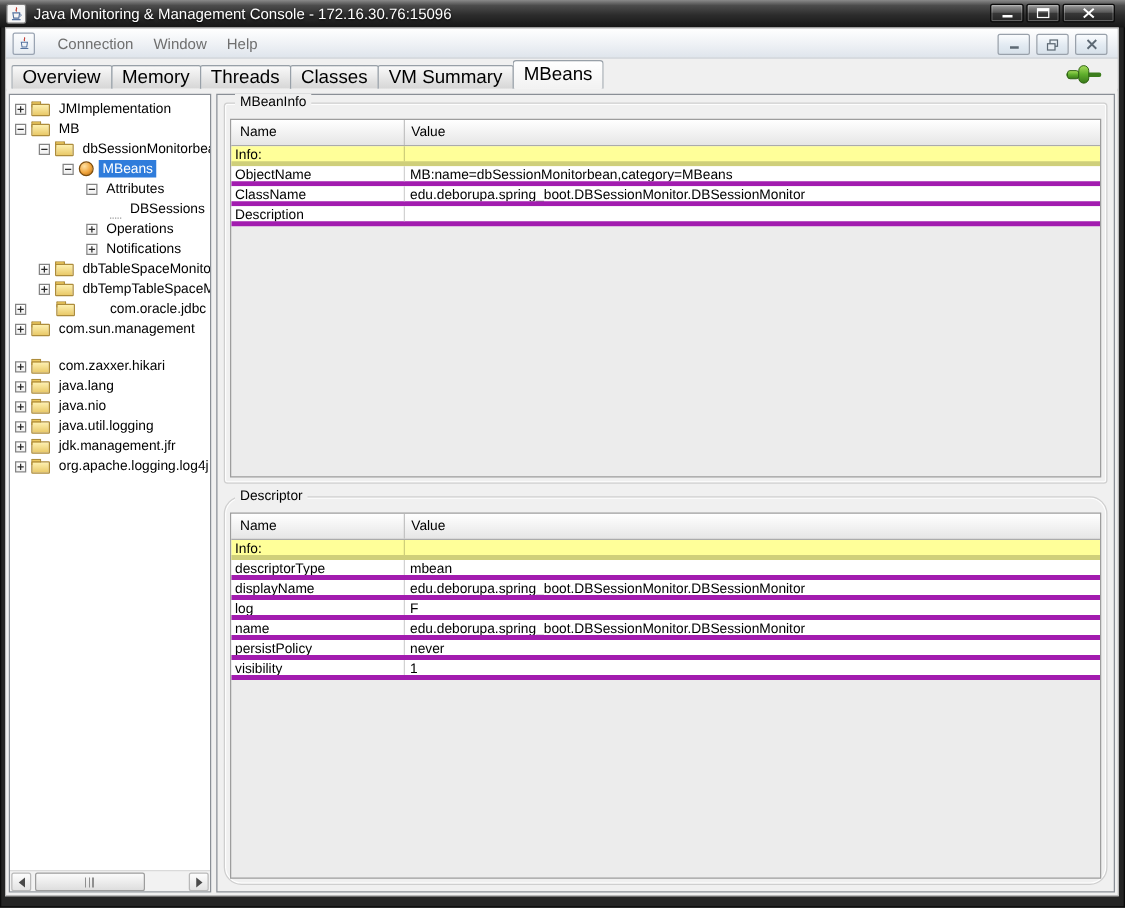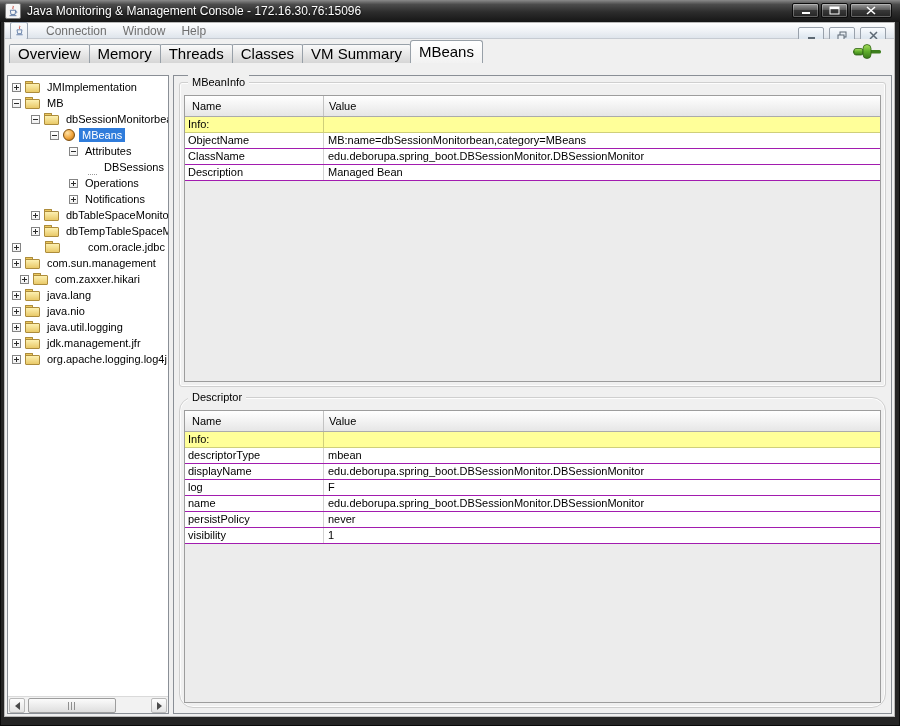--- a/index.html
+++ b/index.html
@@ -22,7 +22,7 @@
   .app { position:absolute; left:4px; right:5px; top:22px; bottom:9px; background:#f0f0f0;
          border:1px solid #b9b9b9; }
   
-  .menubar { position:relative; height:16px;
+  .menubar { position:relative; height:24px;
     background:linear-gradient(180deg,#ffffff,#eef1f5 55%,#dfe5ec);
     border-bottom:1px solid #c6cbd2; display:flex; align-items:center; }
   .menu-java { width:18px; height:18px; margin-left:5px; background:linear-gradient(#fbfcfd,#e7ecf2);

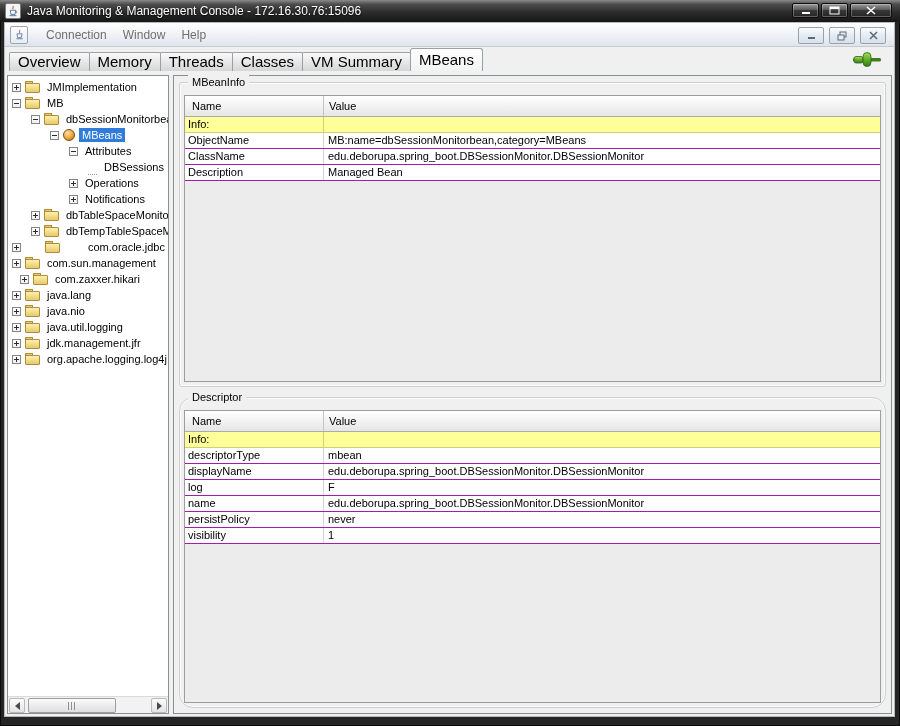--- a/index.html
+++ b/index.html
@@ -86,7 +86,7 @@
   .th { font-size:11px; line-height:20px; color:#000; }
   .th.name { width:139px; border-right:1px solid #c3c3c3; padding-left:7px; flex:none; }
   .th.value { flex:1; padding-left:5px; }
-  .t-row { height:16px; display:flex; background:#fff; border-bottom:1px solid #a21caf; font-size:11px; }
+  .t-row { height:16px; display:flex; background:#fff; border-bottom:4px solid #a21caf; font-size:11px; }
   .td { line-height:15px; overflow:hidden; white-space:nowrap; }
   .td.name { width:139px; border-right:1px solid #d2d2d2; padding-left:3px; flex:none; }
   .td.value { flex:1; padding-left:4px; }

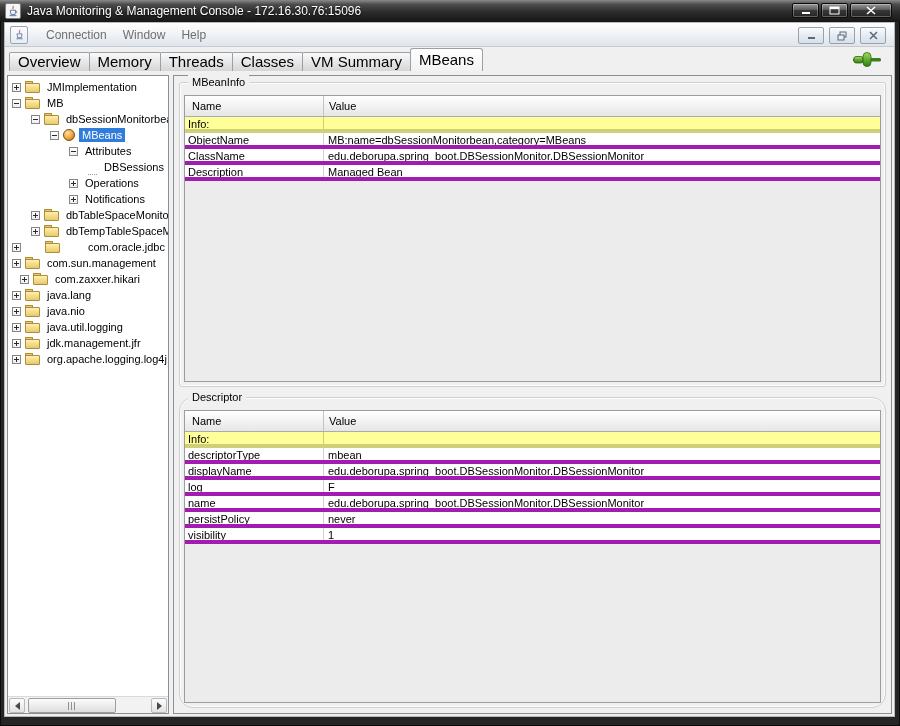--- a/index.html
+++ b/index.html
@@ -316,7 +316,6 @@
                 </div>
                 <div class="t-row">
                   <div class="td name">Description</div>
-                  <div class="td value">Managed Bean</div>
                 </div>
               </div>
           </div>

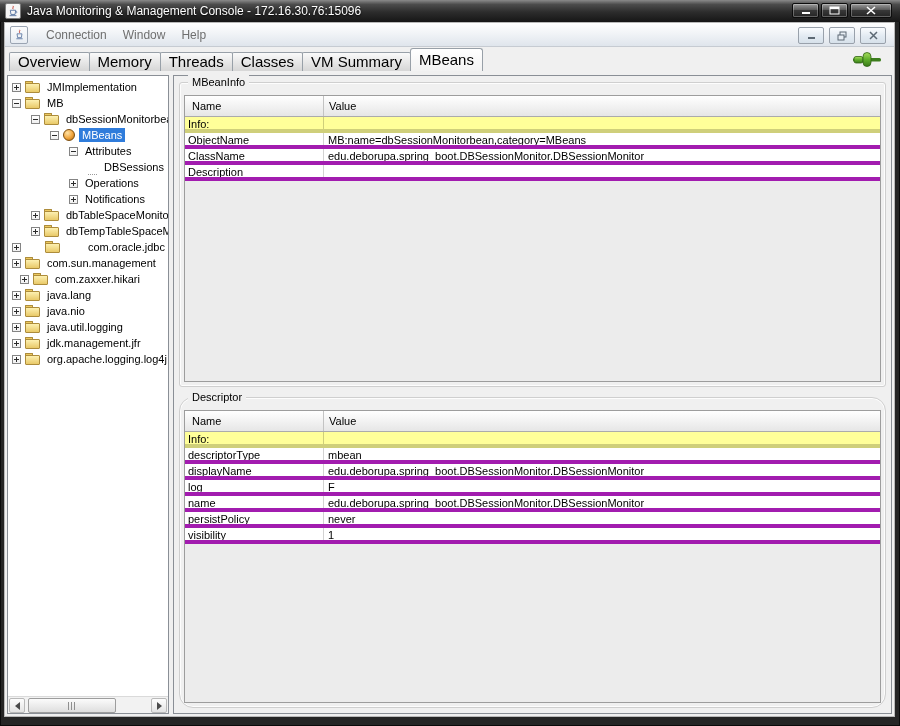--- a/index.html
+++ b/index.html
@@ -248,7 +248,7 @@
               <div class="icon-folder"></div>
               <span class="node-label">com.sun.management</span>
             </div>
-            <div class="tree-row" style="padding-left: 12px;">
+            <div class="tree-row" style="padding-left: 4px; margin-top: 14px;">
               <div class="toggle plus"></div>
               <div class="icon-folder"></div>
               <span class="node-label">com.zaxxer.hikari</span>

